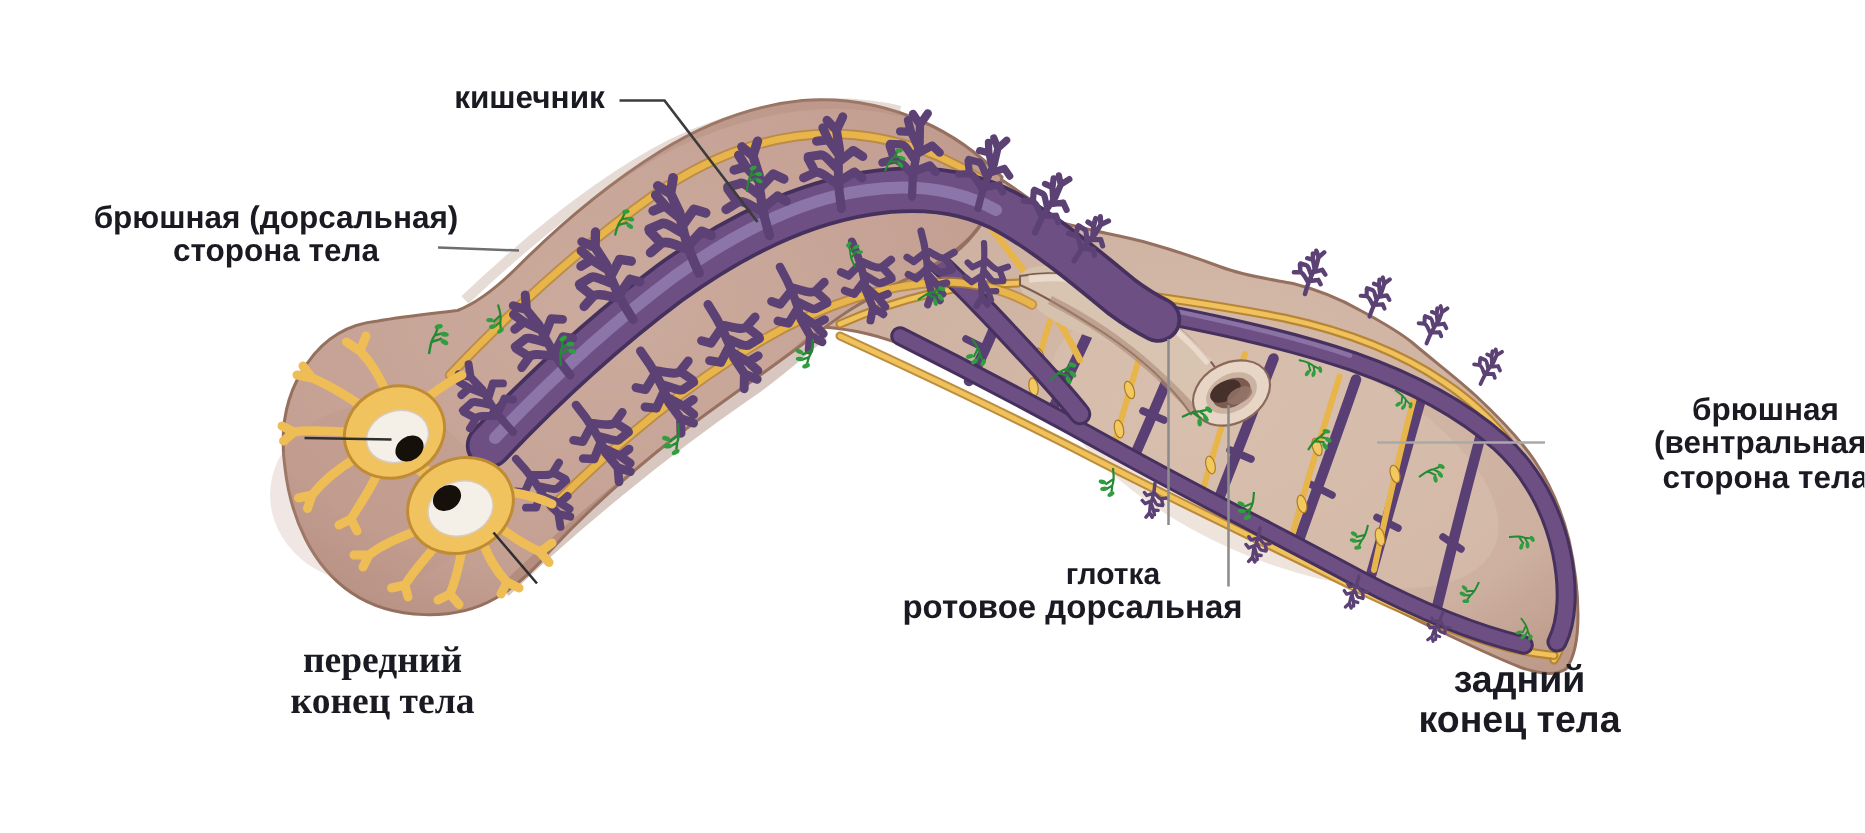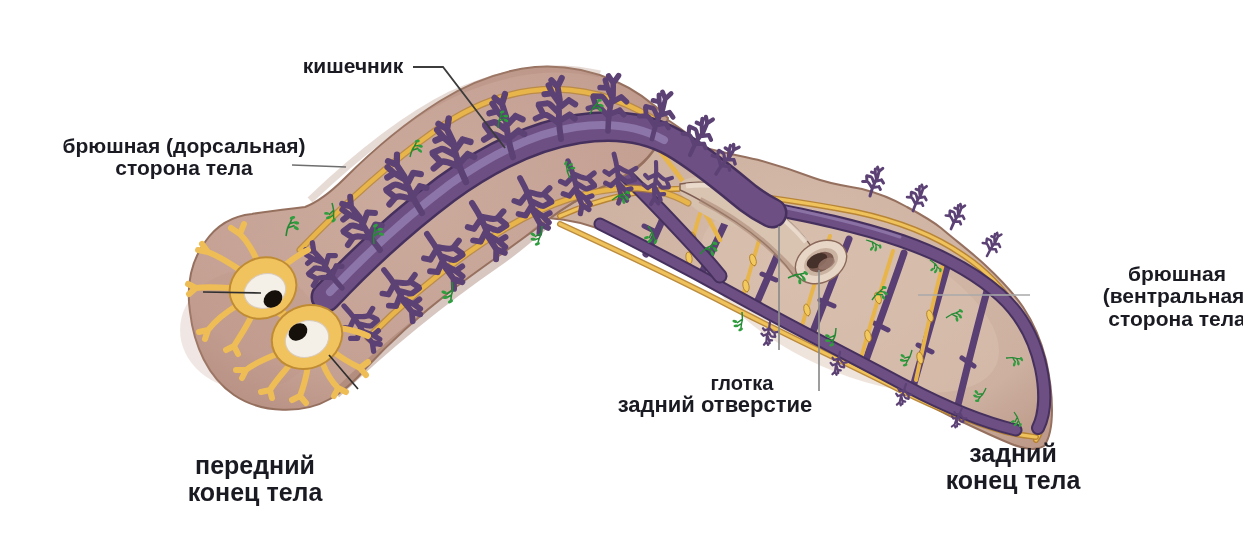--- a/index.html
+++ b/index.html
@@ -258,7 +258,7 @@
 (вентральная)
 сторона тела</div>
 <div class="label fs20" style="left:742px;top:353px;margin-top:20px;">глотка</div>
-<div class="label fs22" style="left:715px;top:393px;">задний отверстие</div>
+<div class="label fs22" style="left:715px;top:393px;">ротовое дорсальная</div>
 <div class="label fs25" style="left:255px;top:452px;">передний
 конец тела</div>
 <div class="label fs25" style="left:1013px;top:440px;">задний

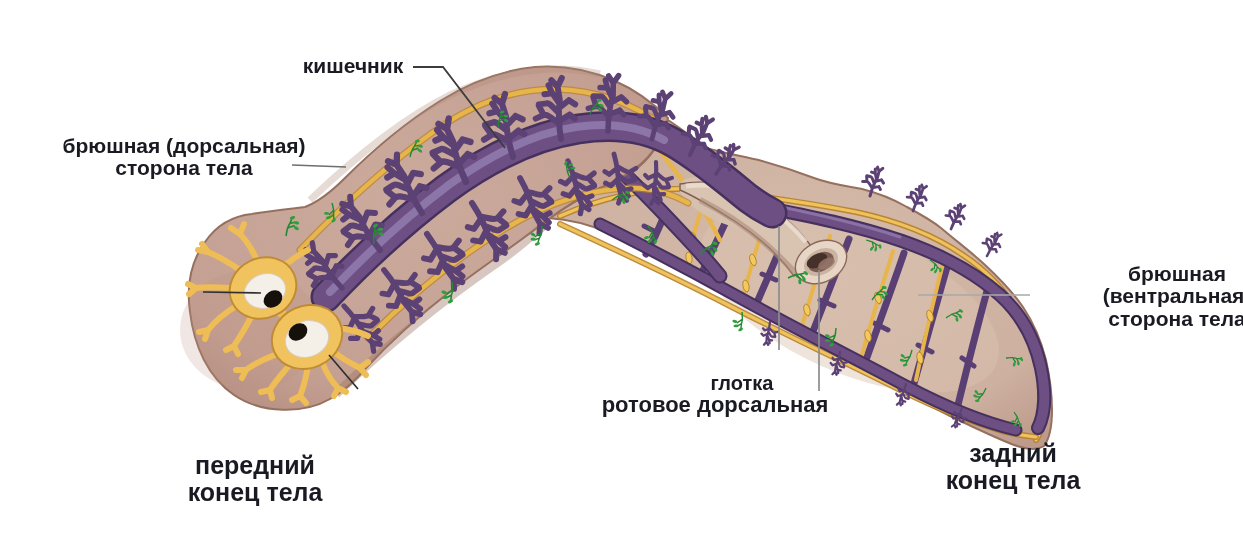--- a/index.html
+++ b/index.html
@@ -259,7 +259,7 @@
 сторона тела</div>
 <div class="label fs20" style="left:742px;top:353px;margin-top:20px;">глотка</div>
 <div class="label fs22" style="left:715px;top:393px;">ротовое дорсальная</div>
-<div class="label fs25" style="left:255px;top:452px;">передний
+<div class="label fs25" style="left:255px;top:428px;font-family:Liberation Serif, serif;">передний
 конец тела</div>
 <div class="label fs25" style="left:1013px;top:440px;">задний
 конец тела</div>

